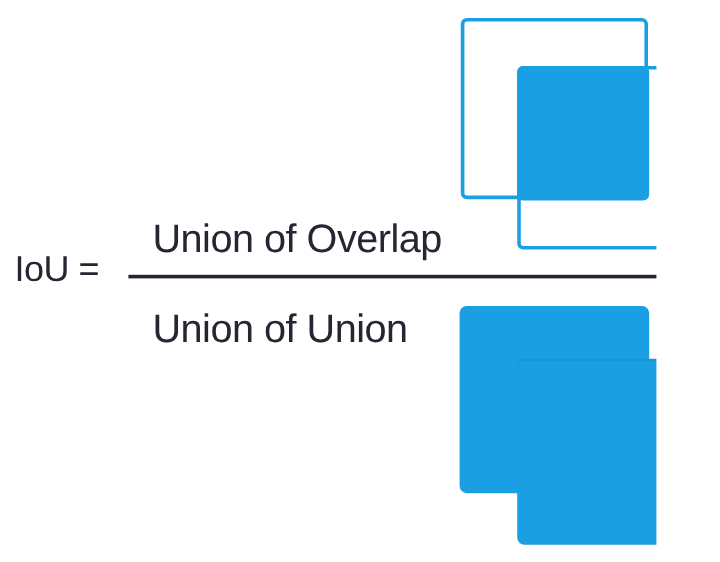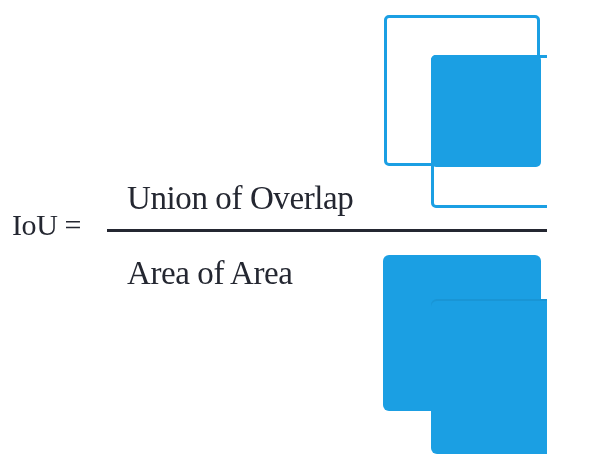--- a/index.html
+++ b/index.html
@@ -15,7 +15,7 @@
     height: 468px;
     background: var(--bg);
     overflow: hidden;
-    font-family: Liberation Serif, serif;
+    font-family: Liberation Sans, sans-serif;
   }
   .txt {
     position: absolute;

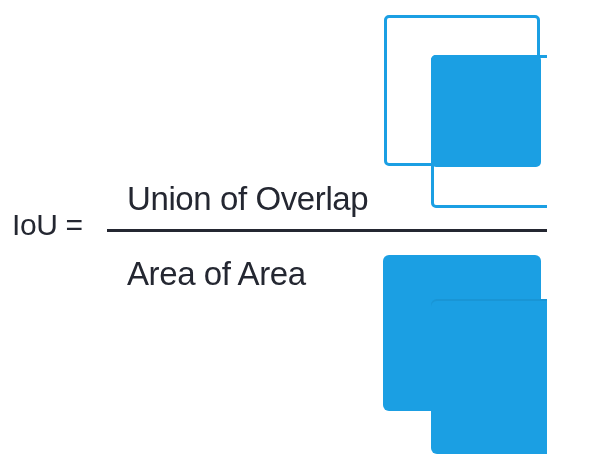--- a/index.html
+++ b/index.html
@@ -81,7 +81,7 @@
 
   <div class="bar"></div>
 
-  <span class="txt den">Area of Area</span>
+  <span class="txt den">Union of Union</span>
 
   <div>
     <div class="shape boxA"></div>

